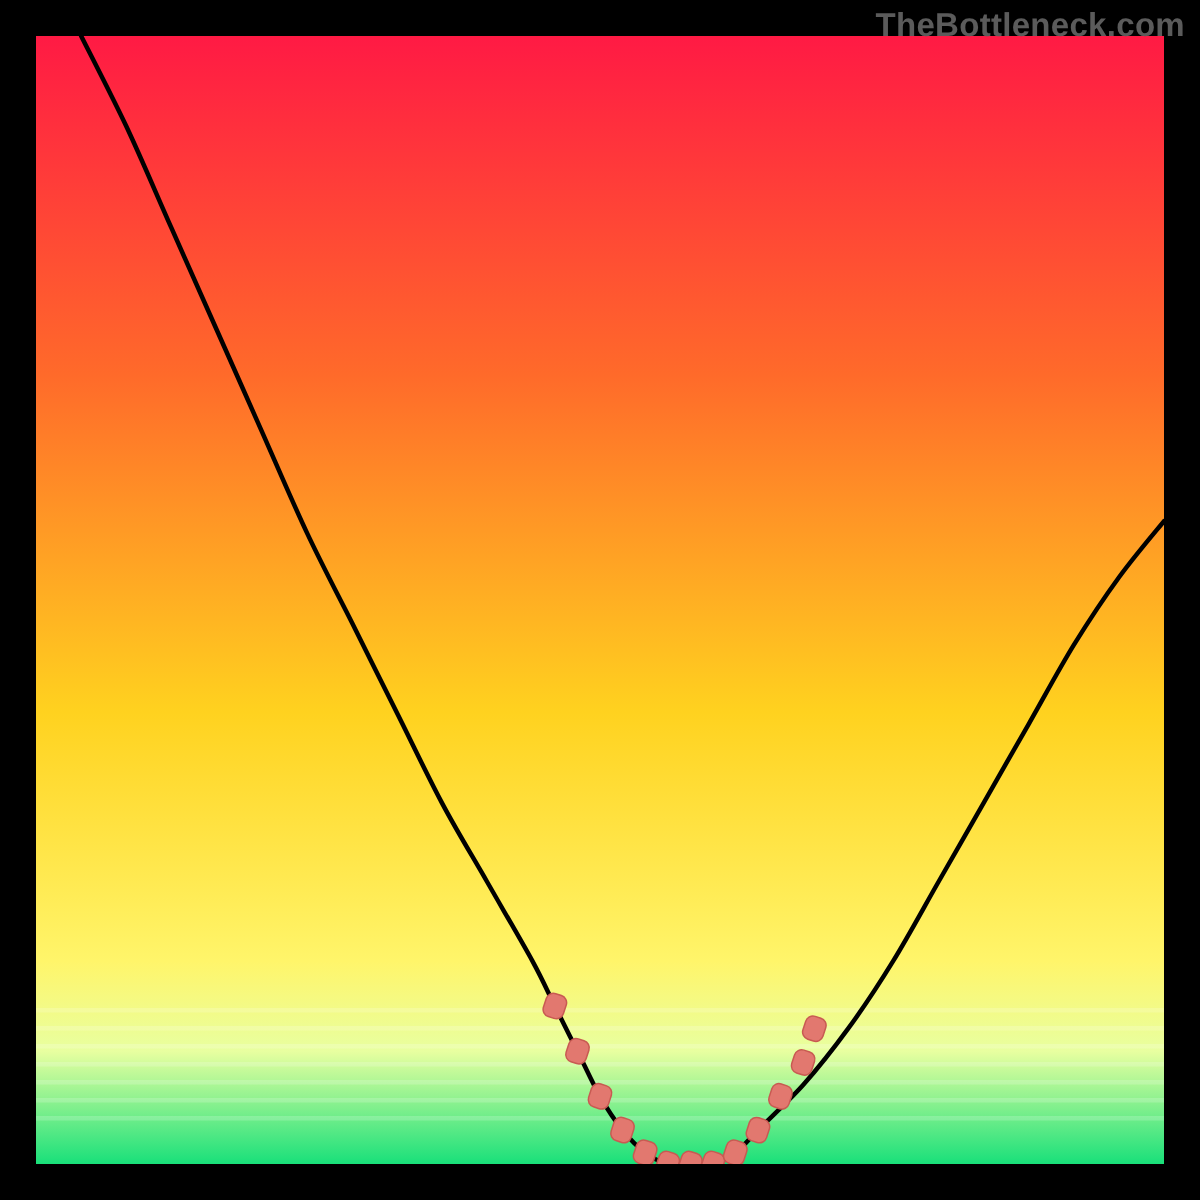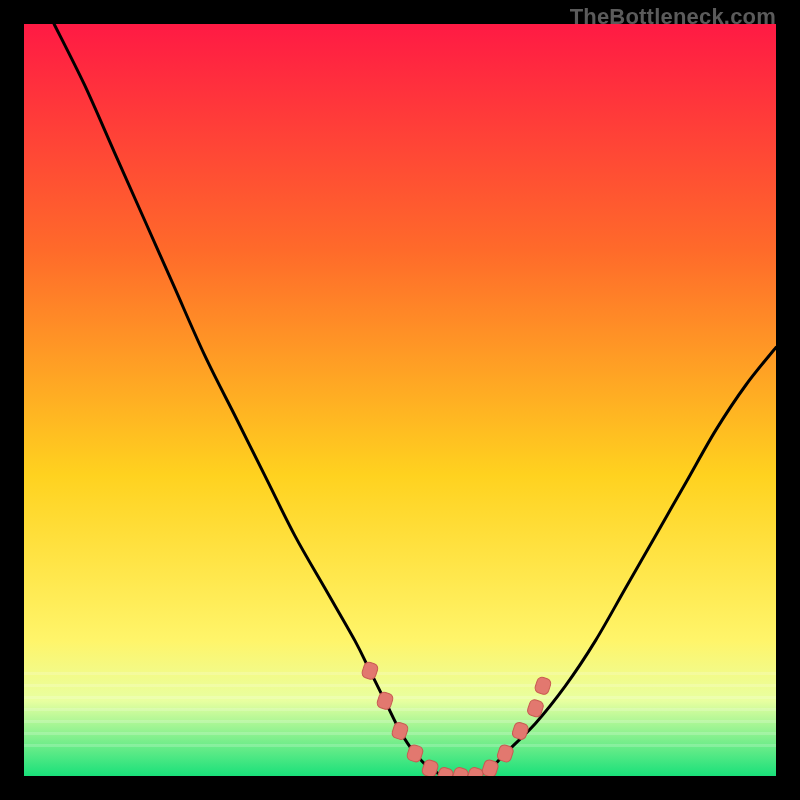--- a/index.html
+++ b/index.html
@@ -28,7 +28,7 @@
   .watermark {
     position: absolute;
     top: 4px;
-    right: 24px;
+    right: 10px;
     font-family: Arial, Helvetica, sans-serif;
     font-size: 22px;
     font-weight: 600;

